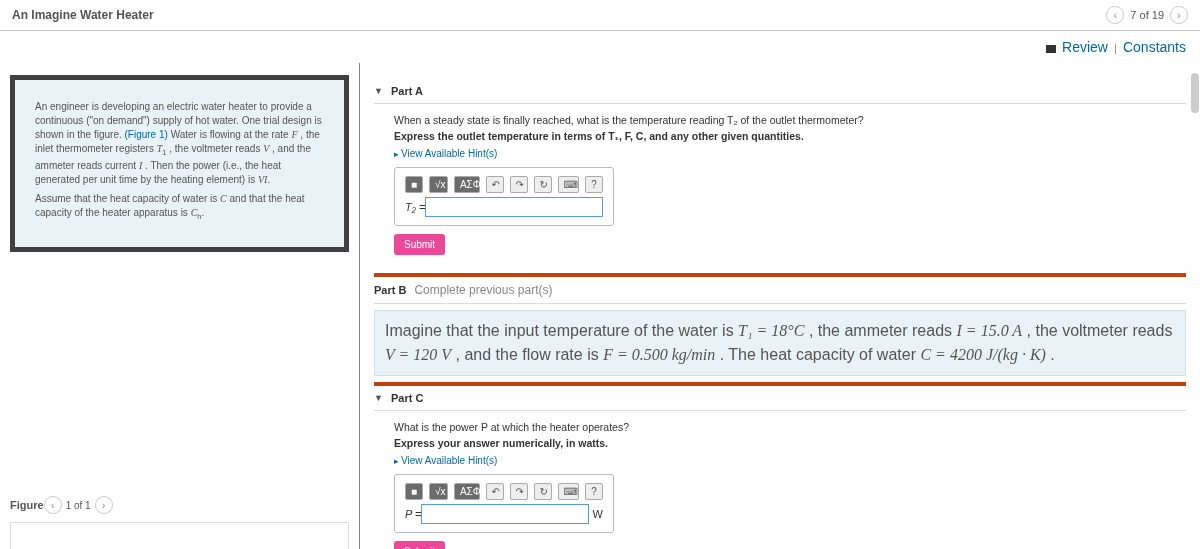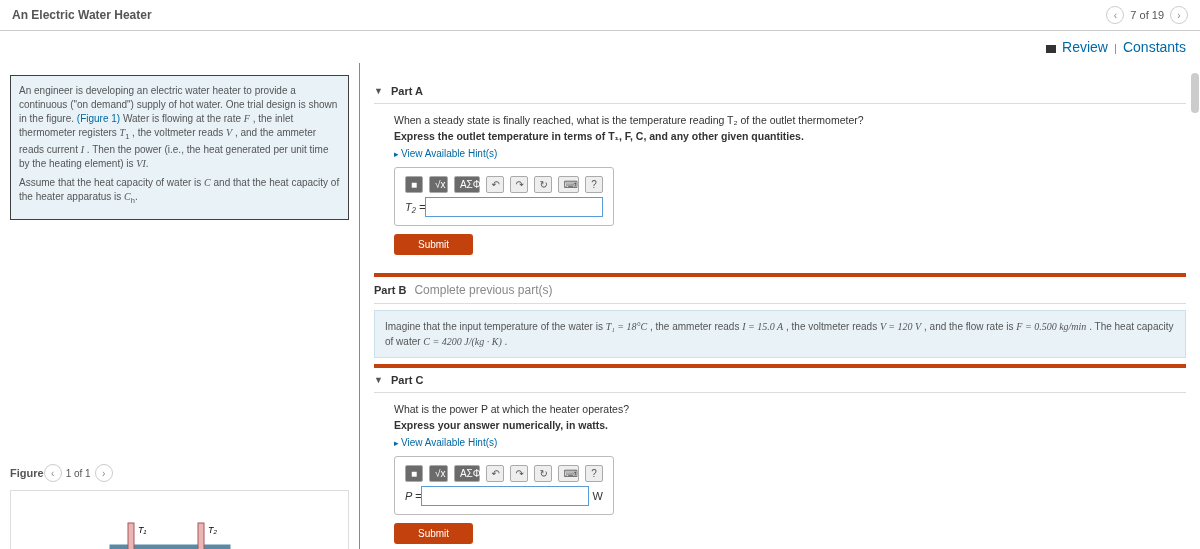--- a/index.html
+++ b/index.html
@@ -50,7 +50,7 @@
 <body>
 
 <div class="header">
-  <div class="header-title">An Electric Water Heater</div>
+  <div class="header-title">An Imagine Water Heater</div>
   <div class="header-right">
     <span class="nav-btn">‹</span>
     <span>7 of 19</span>

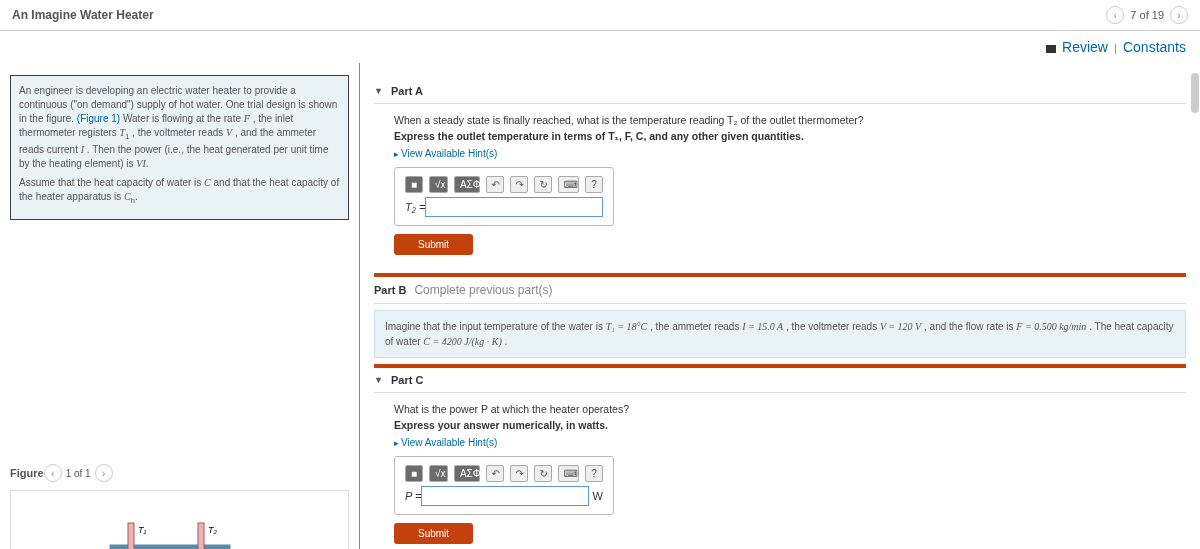--- a/index.html
+++ b/index.html
@@ -15,7 +15,7 @@
 .page-body { display: flex; }
 .left-col { width: 360px; padding: 12px 10px 10px 10px; border-right: 1px solid #888; }
 .right-col { flex: 1; padding: 10px 14px; position: relative; }
-.intro-box { background: #e8f2f7; border: 1px solid #404040; padding: 8px; font-size: 10px; line-height: 1.4; color: #555; }
+.intro-box { background: #e8f2f7; border: 5px solid #404040; padding: 20px; font-size: 10px; line-height: 1.4; color: #555; }
 .intro-box p { margin-bottom: 5px; }
 .figure-hdr { display: flex; justify-content: flex-start; align-items: center; margin-top: 240px; padding: 4px 0; border-top: 0; }
 .figure-hdr .lbl { font-weight: bold; font-size: 11px; color: #555; }

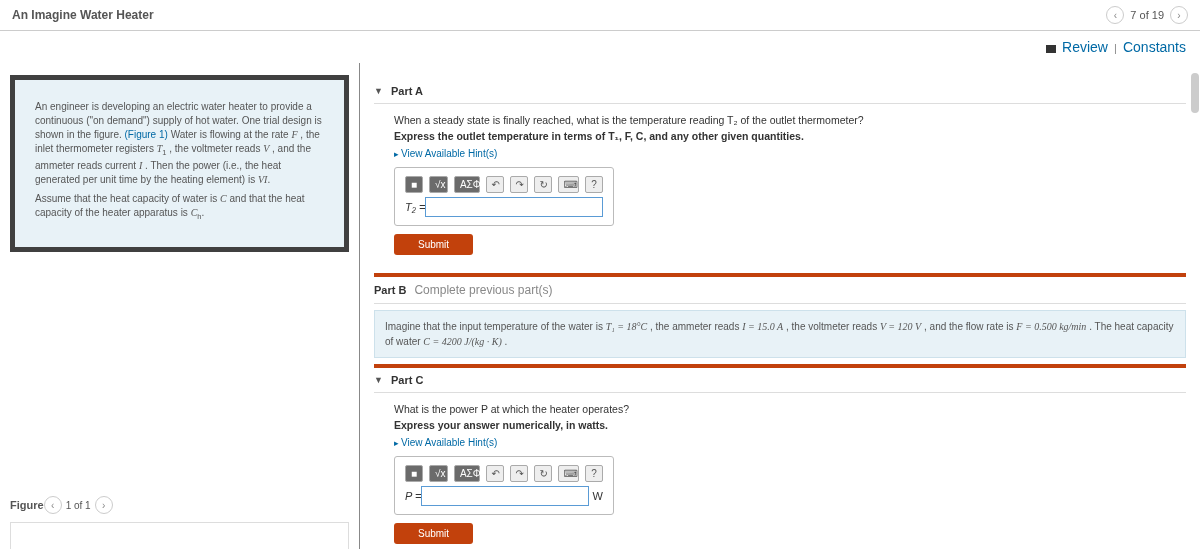--- a/index.html
+++ b/index.html
@@ -39,7 +39,7 @@
 .ans-label { font-size: 11px; font-style: italic; }
 .ans-input { flex: 1; border: 1px solid #5a9bd5; height: 20px; padding: 2px 4px; font-size: 11px; }
 .unit { font-size: 11px; margin-left: 4px; }
-.submit-btn { background: #c2410c; color: #fff; border: none; border-radius: 3px; padding: 5px 24px; font-size: 10px; cursor: pointer; margin-top: 8px; }
+.submit-btn { background: #ec4899; color: #fff; border: none; border-radius: 3px; padding: 5px 10px; font-size: 10px; cursor: pointer; margin-top: 8px; }
 .locked { color: #888; font-size: 12px; }
 .info-banner { background: #e8f2f7; border: 1px solid #cde1eb; padding: 8px 10px; font-size: 10px; line-height: 1.5; color: #555; margin: 6px 0; }
 .scroll-handle { position: absolute; right: 1px; top: 10px; width: 8px; height: 40px; background: #ccc; border-radius: 4px; }

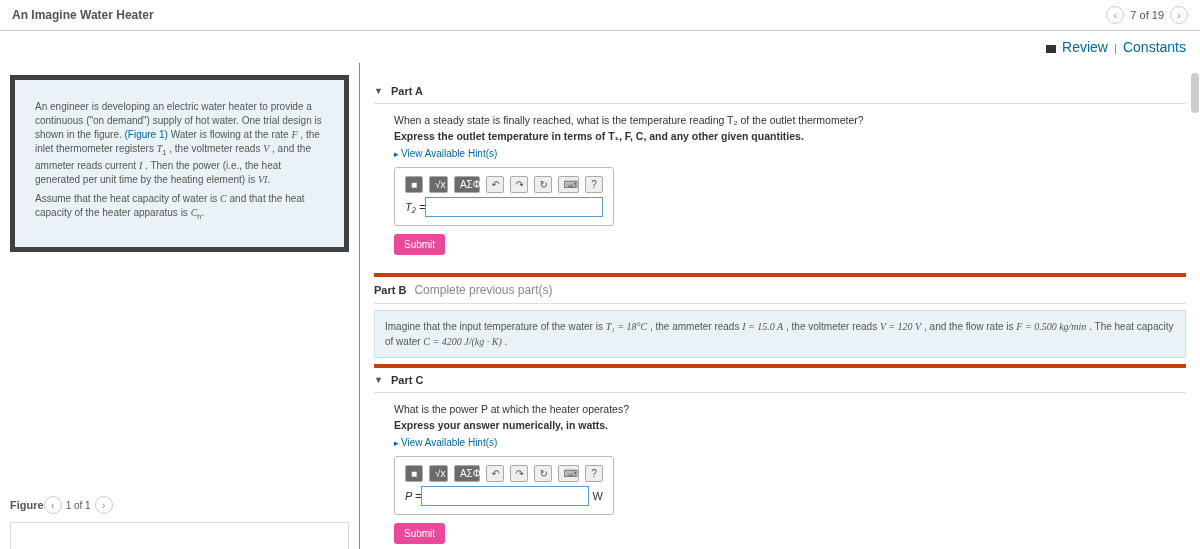--- a/index.html
+++ b/index.html
@@ -41,7 +41,7 @@
 .unit { font-size: 11px; margin-left: 4px; }
 .submit-btn { background: #ec4899; color: #fff; border: none; border-radius: 3px; padding: 5px 10px; font-size: 10px; cursor: pointer; margin-top: 8px; }
 .locked { color: #888; font-size: 12px; }
-.info-banner { background: #e8f2f7; border: 1px solid #cde1eb; padding: 8px 10px; font-size: 10px; line-height: 1.5; color: #555; margin: 6px 0; }
+.info-banner { background: #e8f2f7; border: 1px solid #cde1eb; padding: 8px 10px; font-size: 16px; line-height: 1.5; color: #555; margin: 6px 0; }
 .scroll-handle { position: absolute; right: 1px; top: 10px; width: 8px; height: 40px; background: #ccc; border-radius: 4px; }
 .mi { font-style: italic; font-family: 'Times New Roman', serif; }
 .sub { font-size: 0.75em; vertical-align: sub; }

